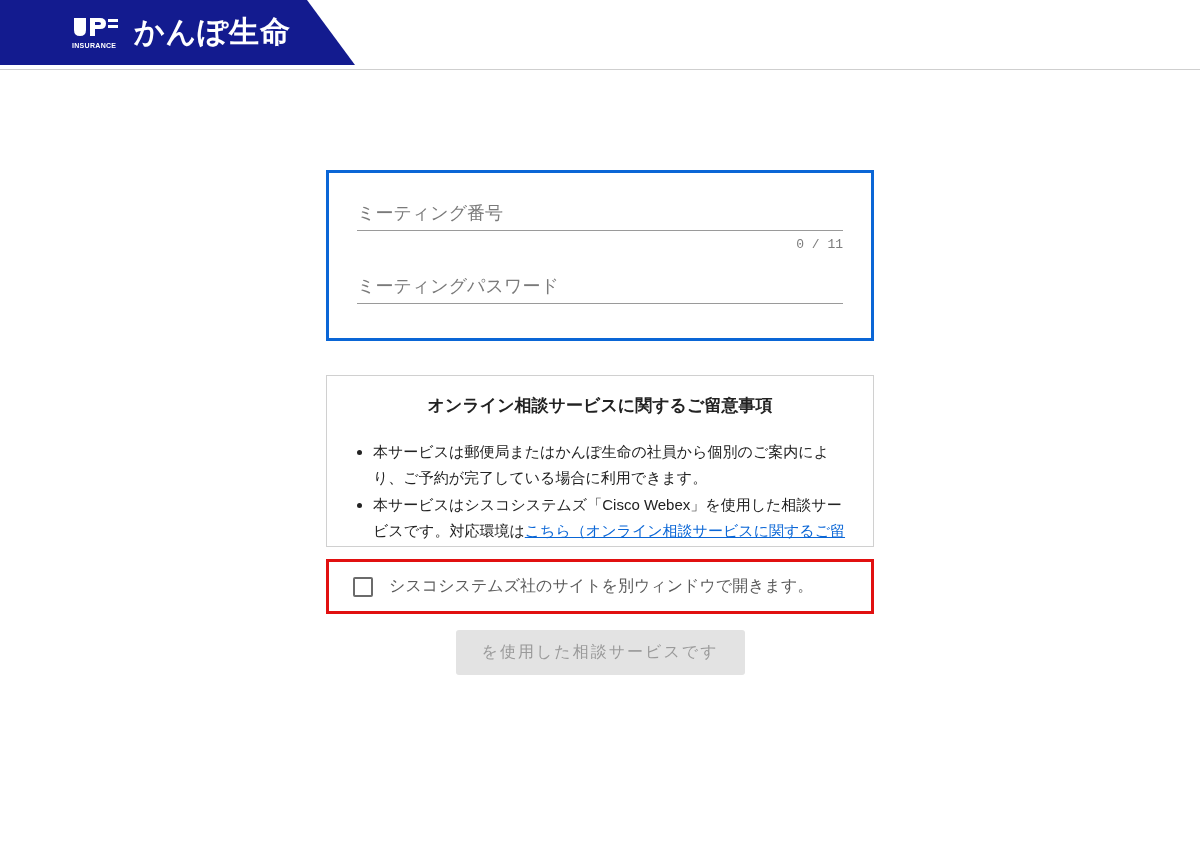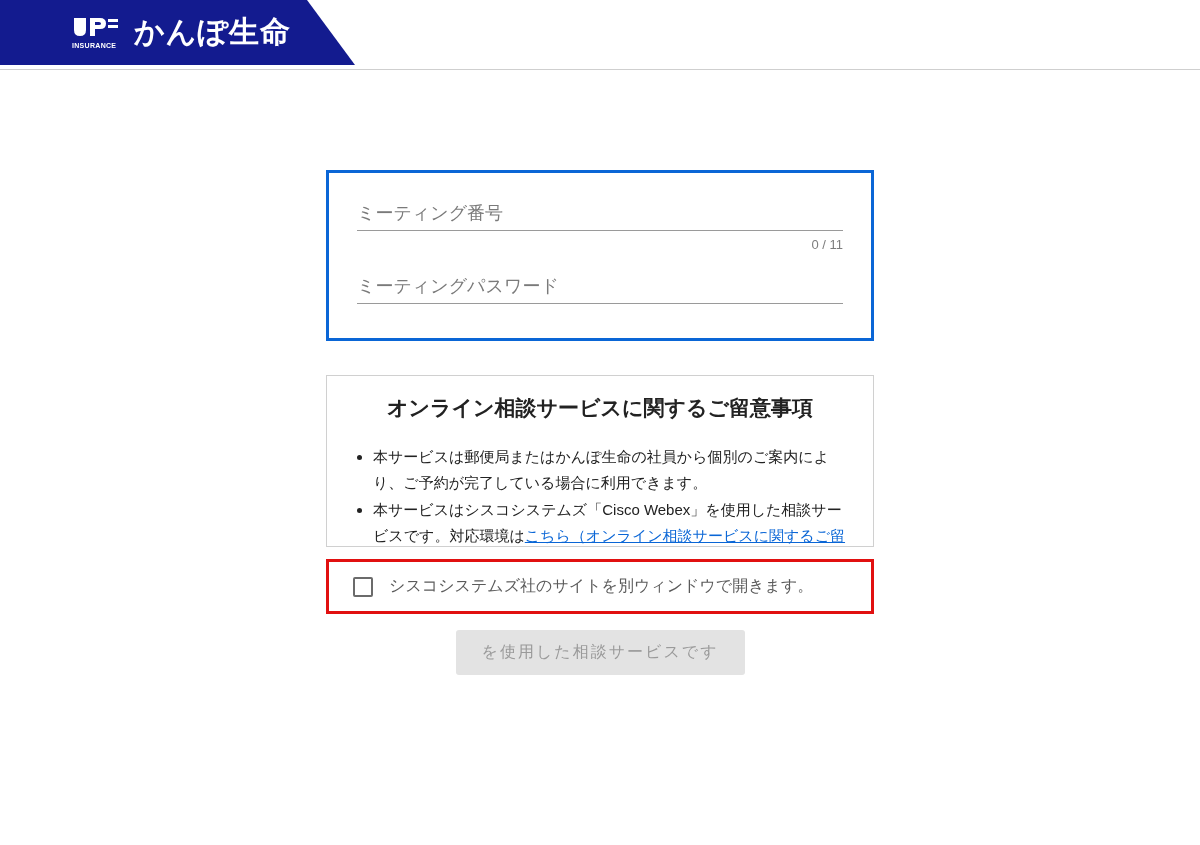--- a/index.html
+++ b/index.html
@@ -93,6 +93,7 @@
   color: #7d7d7d;
   text-align: right;
   margin-top: 6px;
+  font-family: Liberation Mono, monospace;
 }
 .field-2 { margin-top: 14px; margin-bottom: 18px; }
 .notice-box {

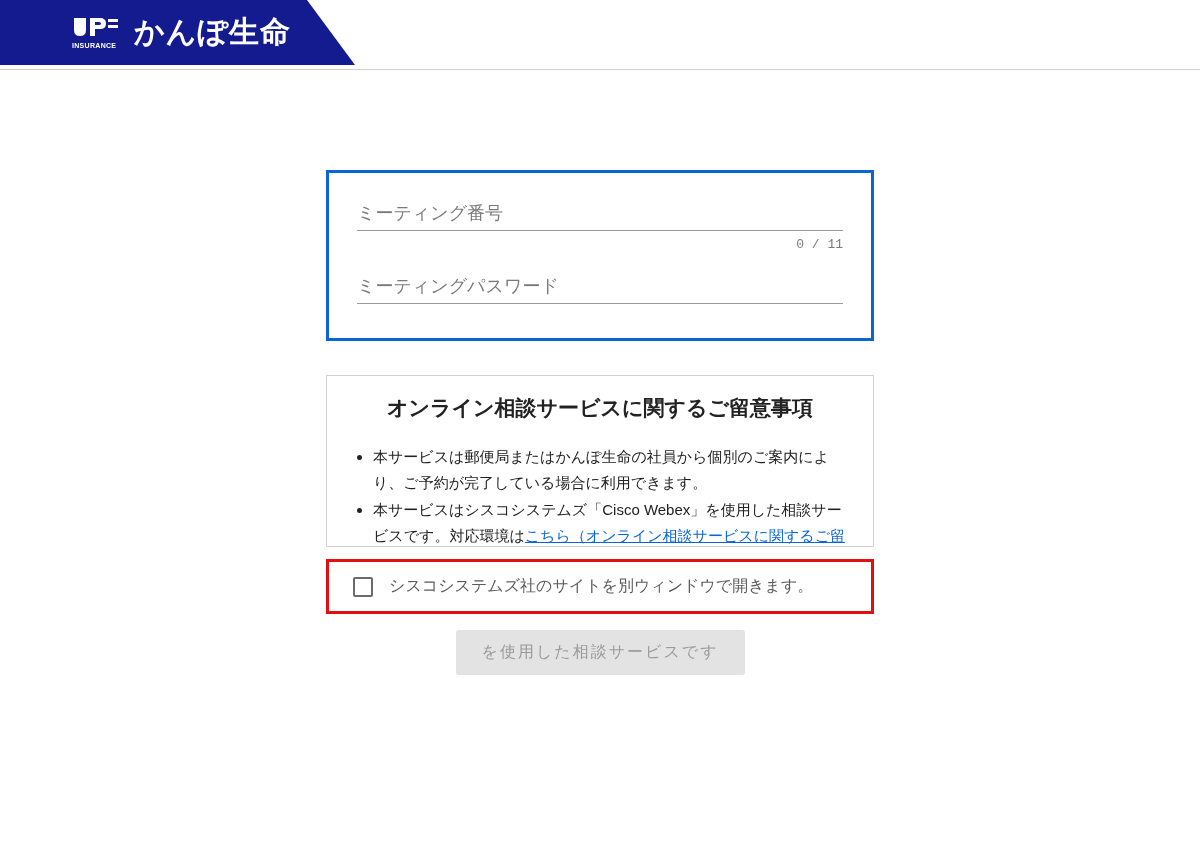--- a/index.html
+++ b/index.html
@@ -106,7 +106,7 @@
 }
 .notice-title {
   text-align: center;
-  font-size: 21px;
+  font-size: 17px;
   font-weight: 700;
   color: #222;
   margin-bottom: 22px;

